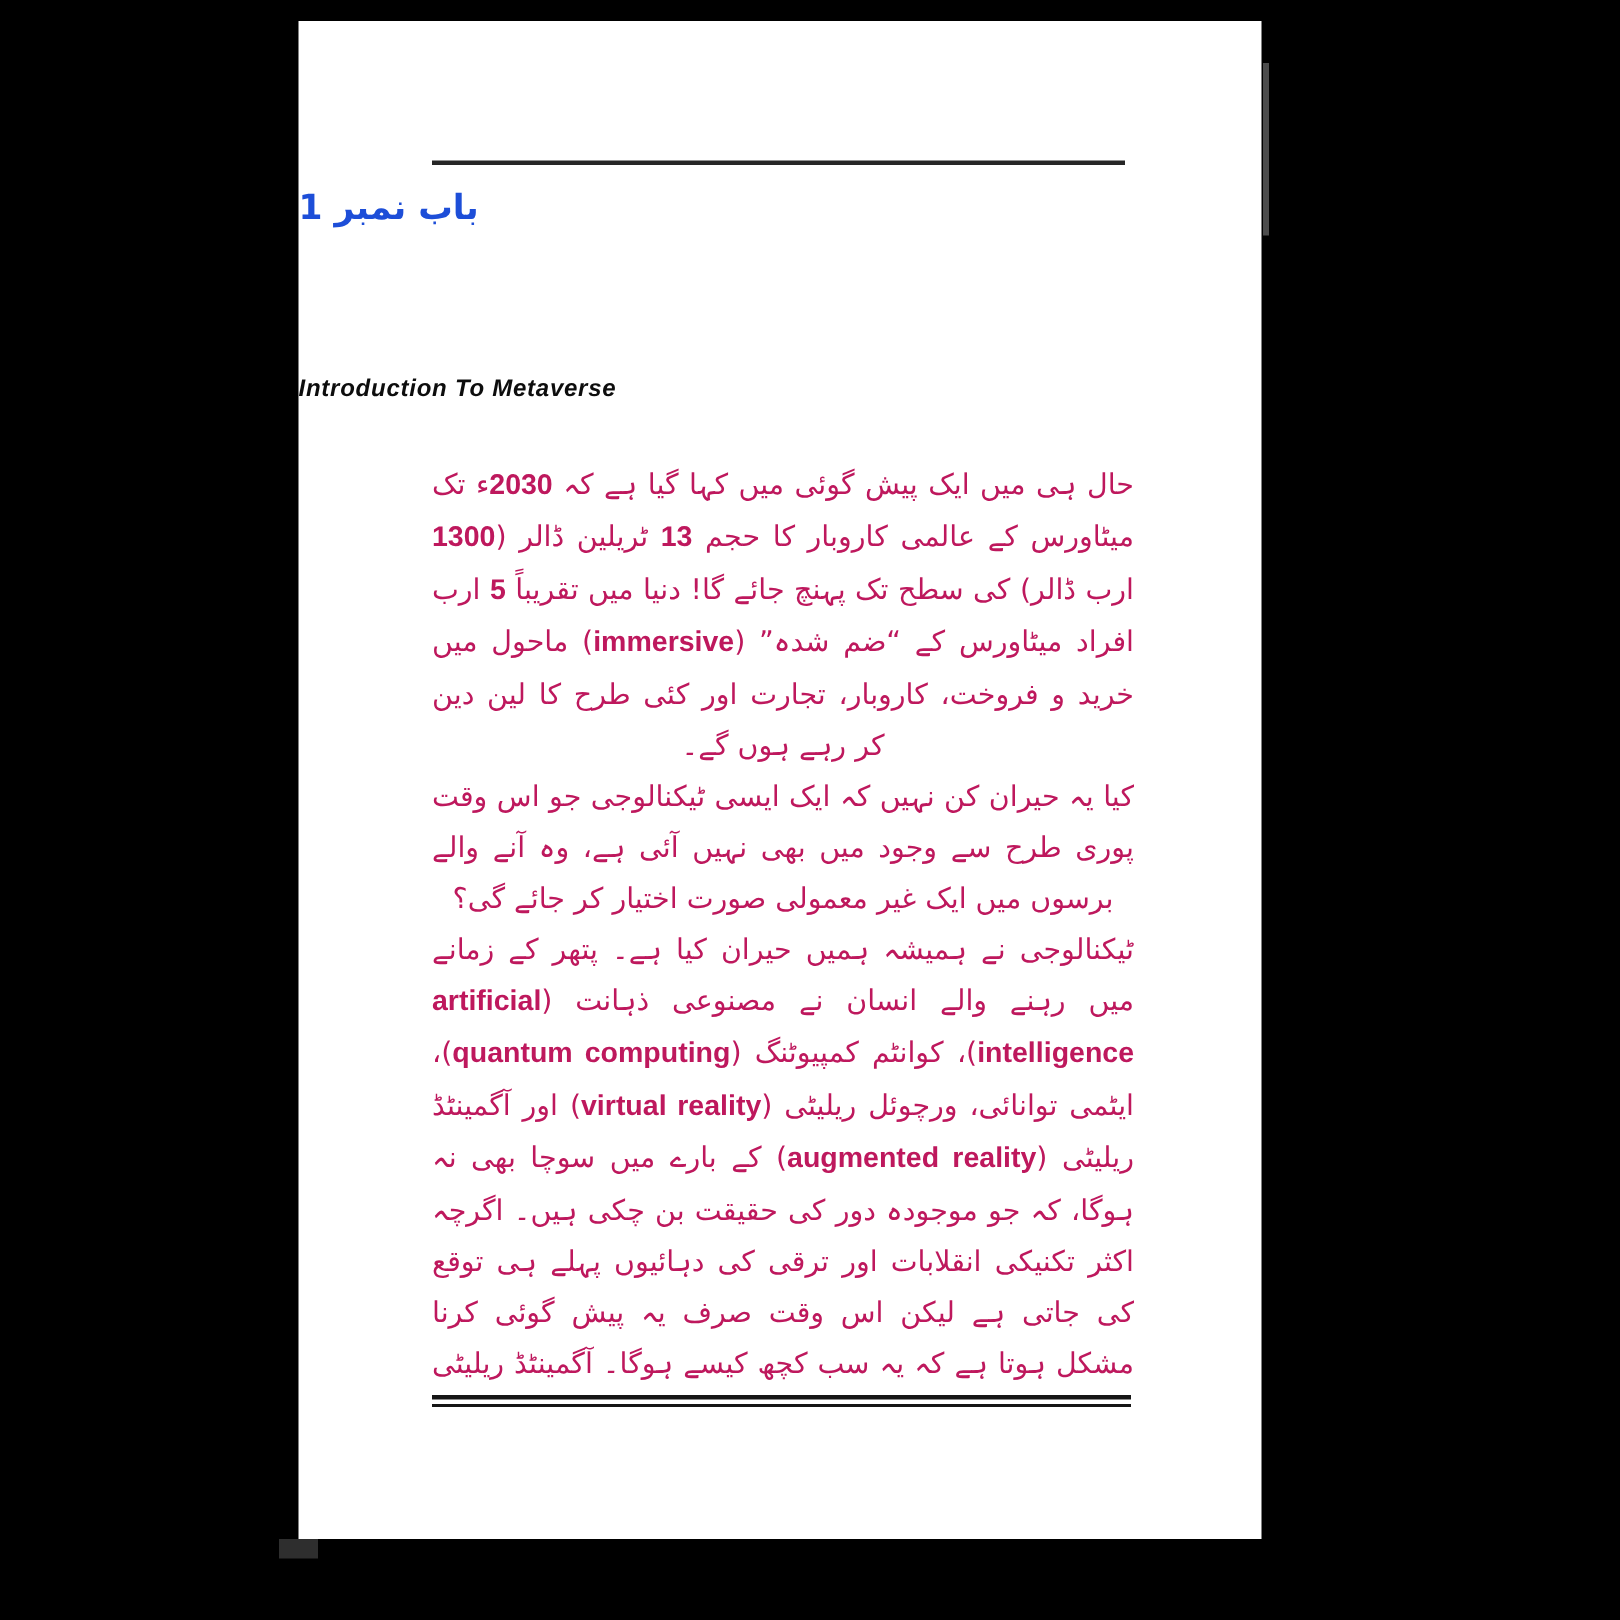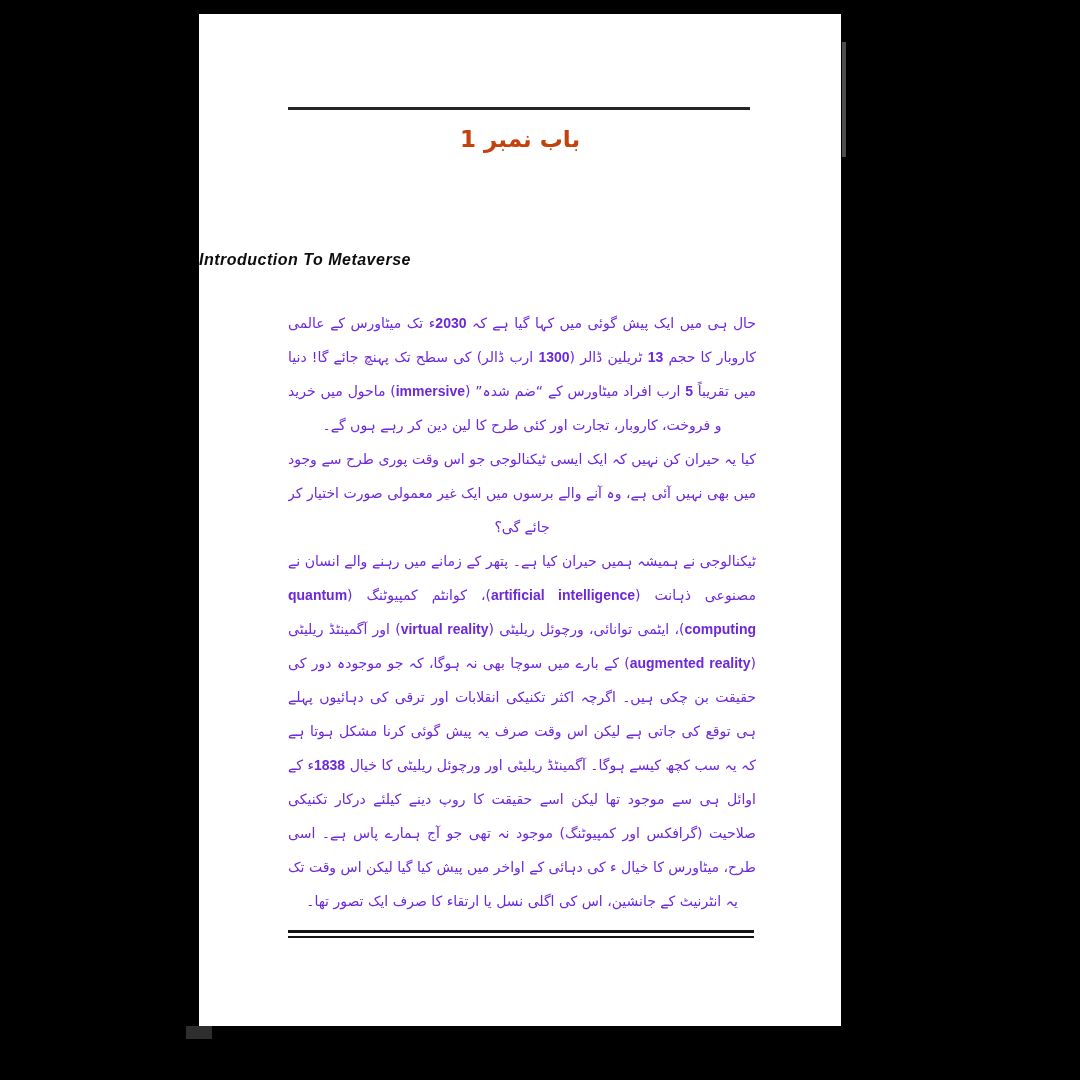--- a/index.html
+++ b/index.html
@@ -25,8 +25,8 @@
   }
   .chapter {
     position:absolute; top:112px; left:0; width:100%;
-    text-align:center; direction:rtl;
-    font-weight:700; font-size:23px; color:#c2410c;
+    text-align:left; direction:rtl;
+    font-weight:700; font-size:23px; color:#1d4ed8;
   }
   .title-ur {
     position:absolute; top:166px; left:0; width:100%; margin:0;

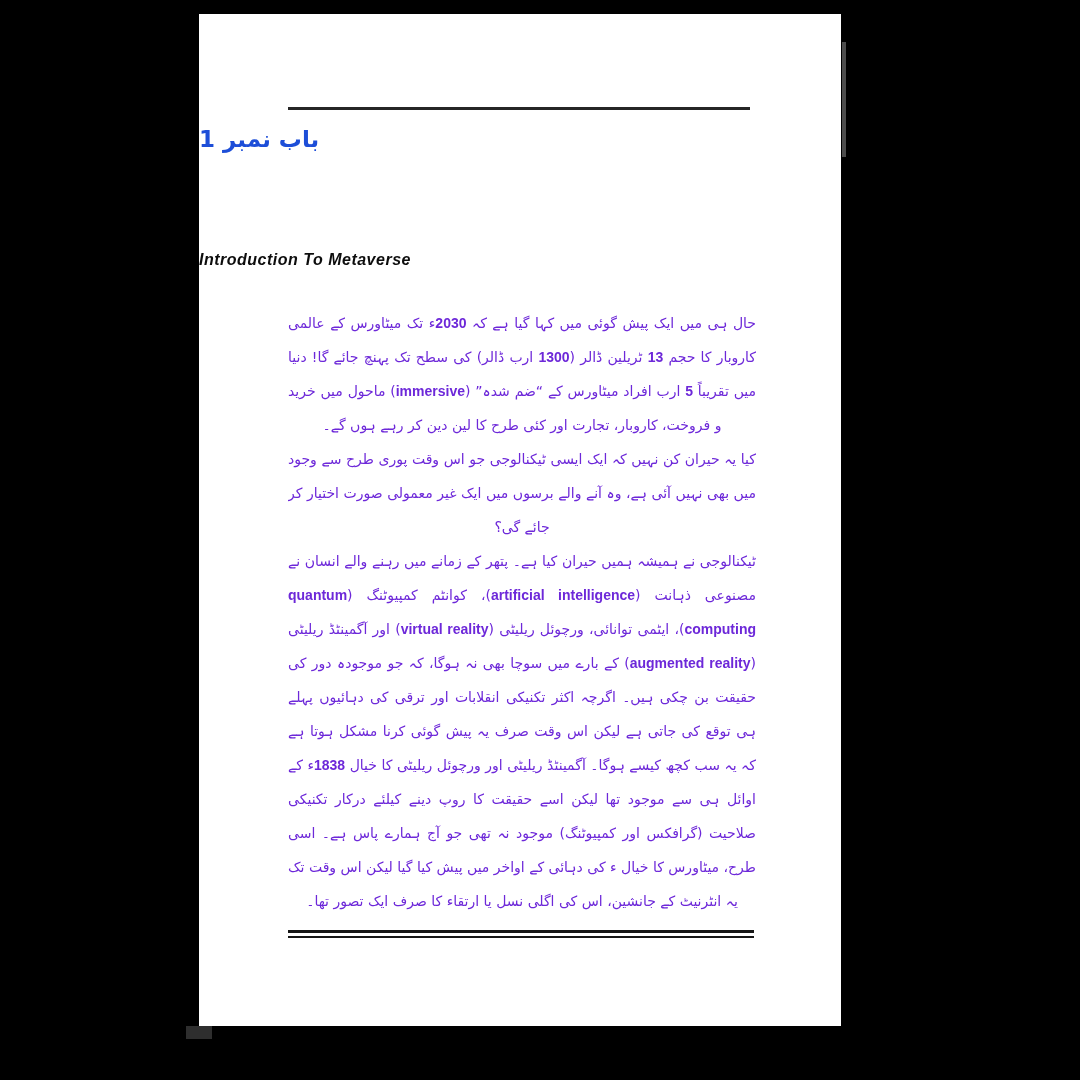--- a/index.html
+++ b/index.html
@@ -47,7 +47,7 @@
   .para {
     direction:rtl; unicode-bidi:embed;
     text-align:justify; text-align-last:center;
-    font-size:14px; line-height:34px; margin:0; color:#6d28d9;
+    font-size:19px; line-height:34px; margin:0; color:#be185d;
   }
   .para b {
     font-family:"Liberation Sans","DejaVu Sans",sans-serif;

